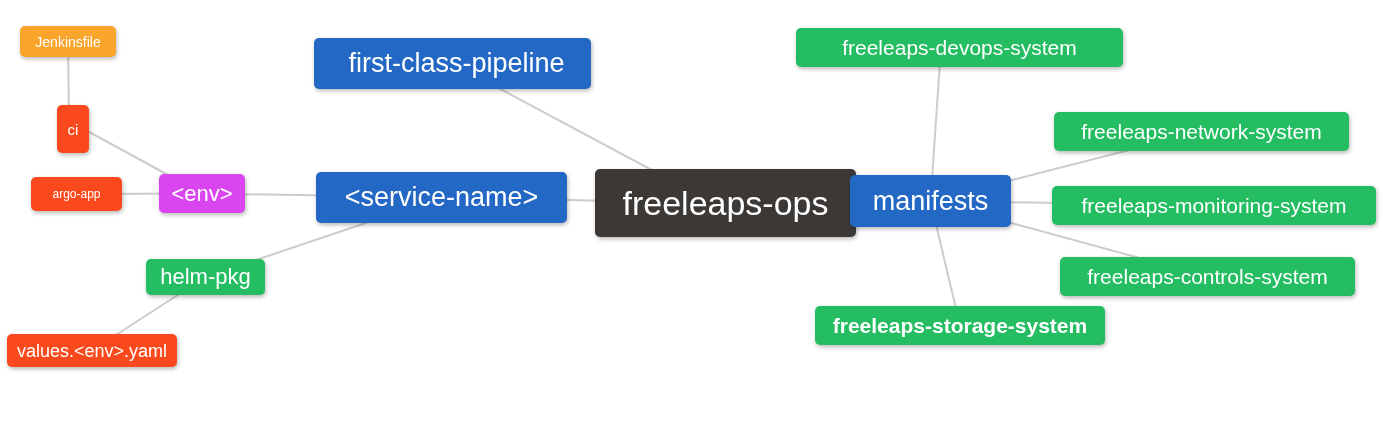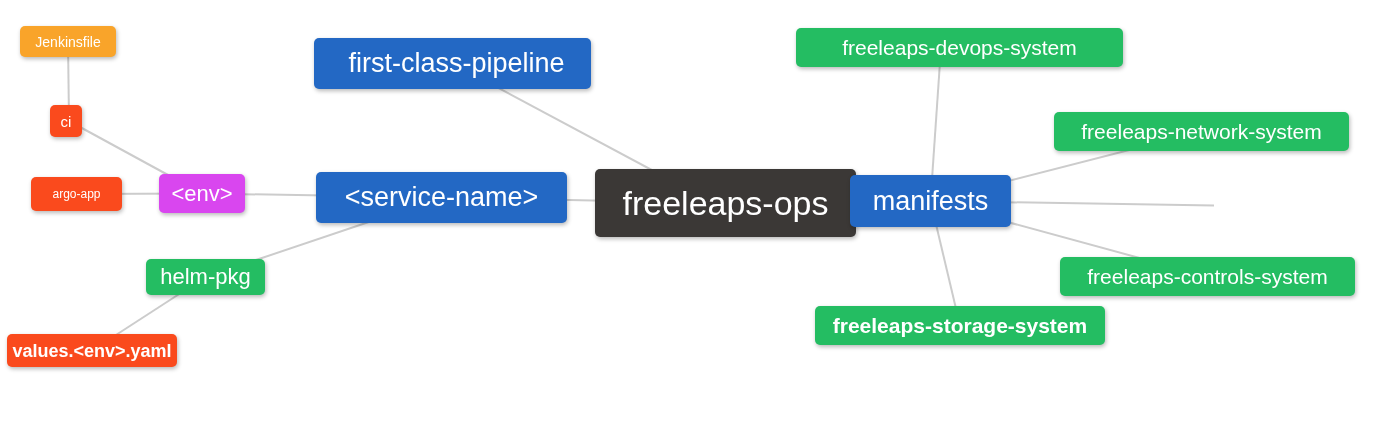--- a/index.html
+++ b/index.html
@@ -87,7 +87,7 @@
       <div class="node" style="left: 146px; top: 259px; width: 119px; height: 36px; background: rgb(36, 189, 98); font-size: 22px; color: rgb(255, 255, 255);">
         <span>helm-pkg</span>
       </div>
-      <div class="node" style="left: 50px; top: 105px; width: 32px; height: 32px; background: rgb(250, 74, 29); font-size: 15px; color: rgb(255, 255, 255);">
+      <div class="node" style="left: 57px; top: 105px; width: 32px; height: 48px; background: rgb(250, 74, 29); font-size: 15px; color: rgb(255, 255, 255);">
         <span>ci</span>
       </div>
       <div class="node" style="left: 31px; top: 177px; width: 91px; height: 34px; background: rgb(250, 74, 29); font-size: 12px; color: rgb(255, 255, 255);">

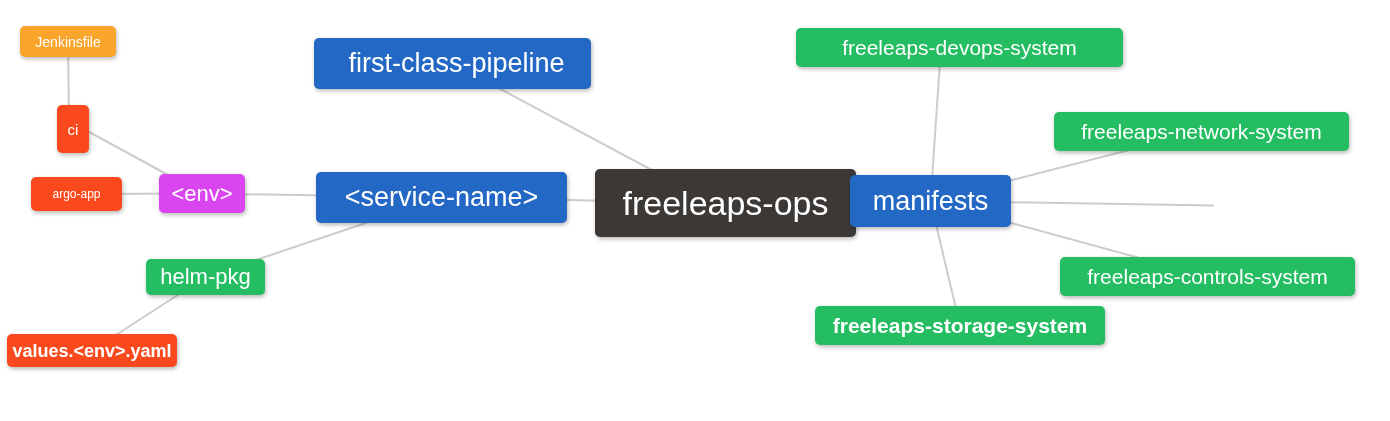--- a/index.html
+++ b/index.html
@@ -105,6 +105,9 @@
       <div class="node" style="left: 1054px; top: 112px; width: 295px; height: 39px; background: rgb(36, 189, 98); font-size: 21px; color: rgb(255, 255, 255);">
         <span>freeleaps-network-system</span>
       </div>
+      <div class="node" style="left: 1052px; top: 186px; width: 324px; height: 39px; background: rgb(36, 189, 98); font-size: 21px; color: rgb(255, 255, 255);">
+        <span>freeleaps-monitoring-system</span>
+      </div>
       <div class="node" style="left: 1060px; top: 257px; width: 295px; height: 39px; background: rgb(36, 189, 98); font-size: 21px; color: rgb(255, 255, 255);">
         <span>freeleaps-controls-system</span>
       </div>

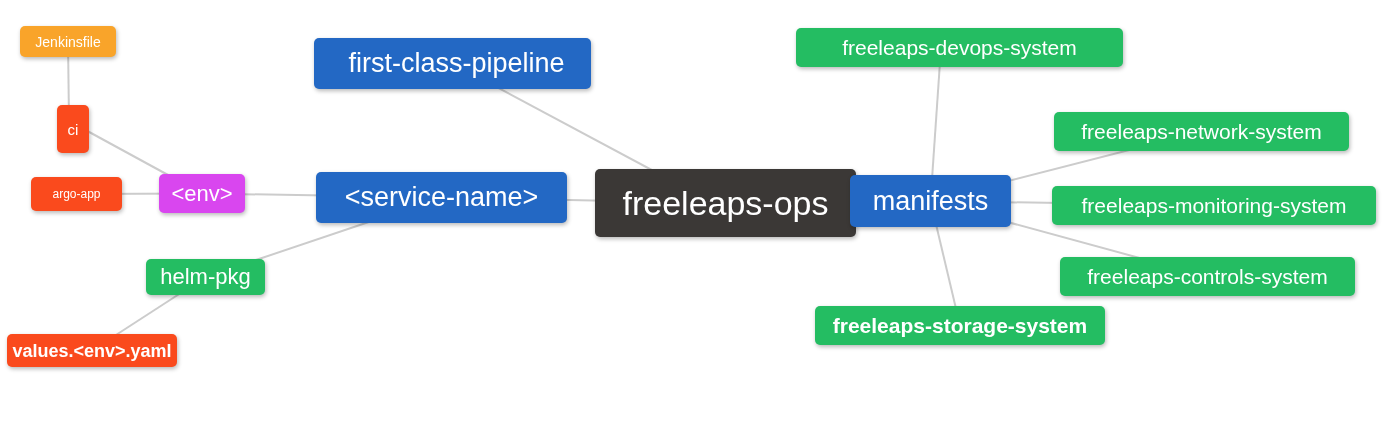--- a/index.html
+++ b/index.html
@@ -96,7 +96,7 @@
       <div class="node" style="left: 20px; top: 26px; width: 96px; height: 31px; background: rgb(249, 164, 42); font-size: 14px; color: rgb(255, 255, 255);">
         <span>Jenkinsfile</span>
       </div>
-      <div class="node" style="left: 7px; top: 334px; width: 170px; height: 33px; background: rgb(250, 74, 29); font-size: 18px; color: rgb(255, 255, 255); font-weight: bold;">
+      <div class="node" style="left: 7px; top: 334px; width: 170px; height: 33px; background: rgb(250, 74, 29); font-size: 18px; color: rgb(255, 255, 255);">
         <span>values.&lt;env&gt;.yaml</span>
       </div>
       <div class="node" style="left: 796px; top: 28px; width: 327px; height: 39px; background: rgb(36, 189, 98); font-size: 21px; color: rgb(255, 255, 255);">

